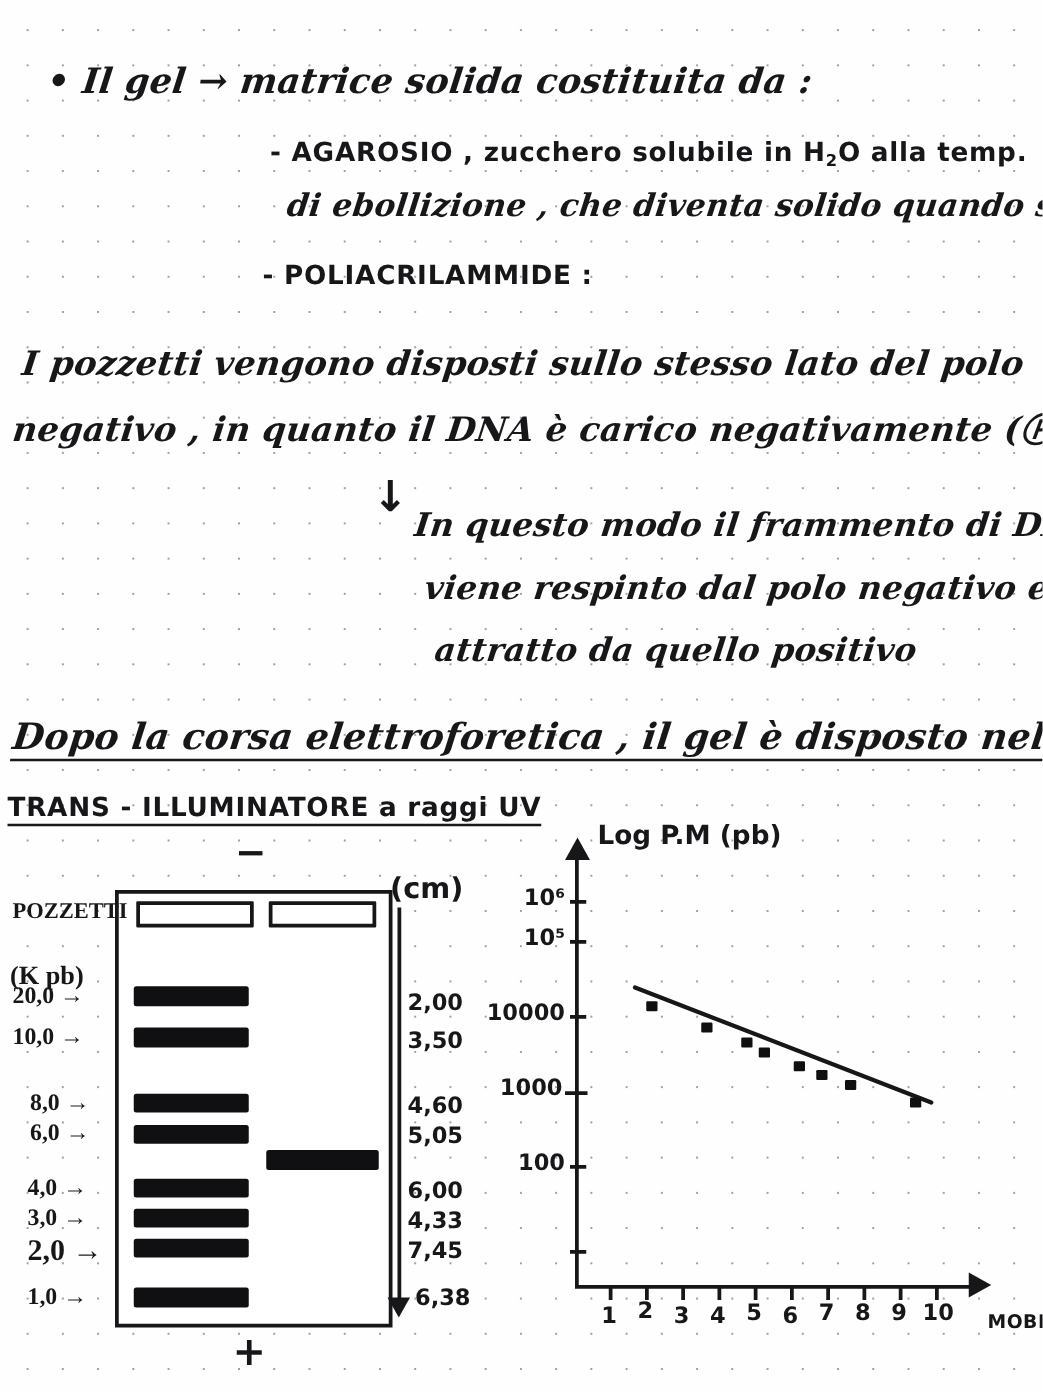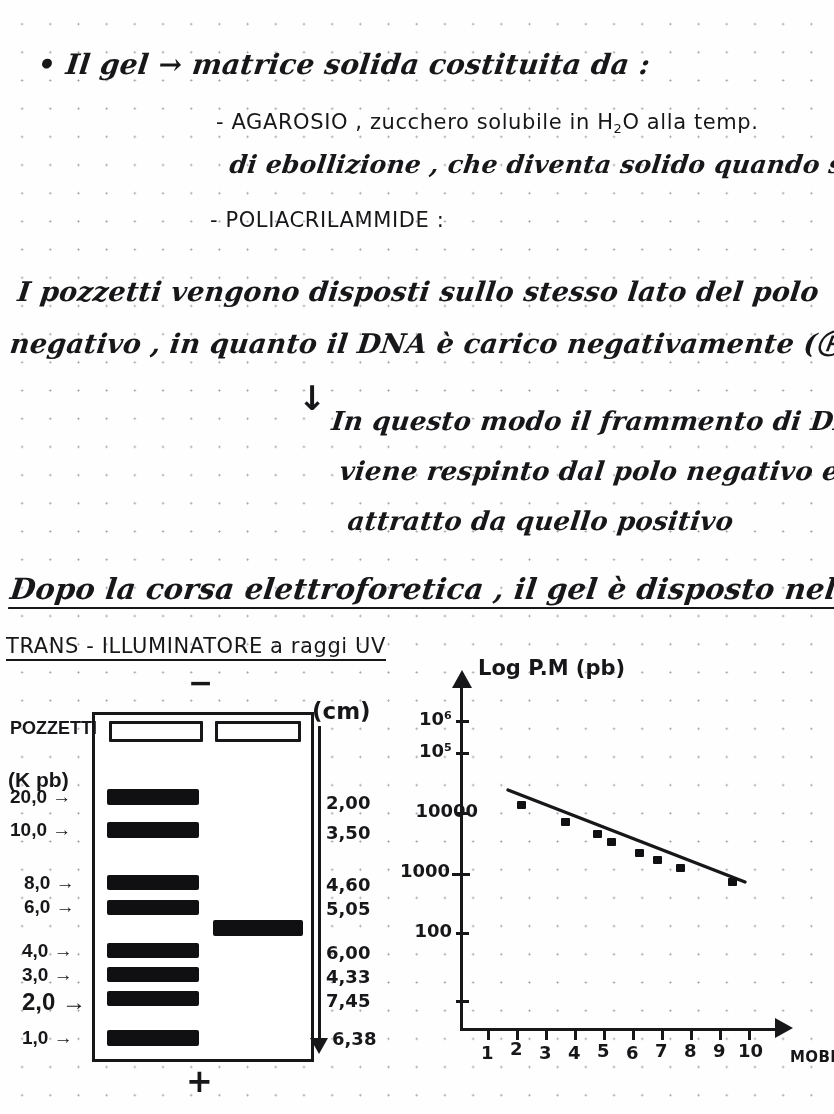--- a/index.html
+++ b/index.html
@@ -38,7 +38,7 @@
   }
   .print{
     font-family:"DejaVu Sans", sans-serif;
-    font-weight:400;
+    font-weight:700;
     font-size:19px;
     letter-spacing:0.6px;
   }

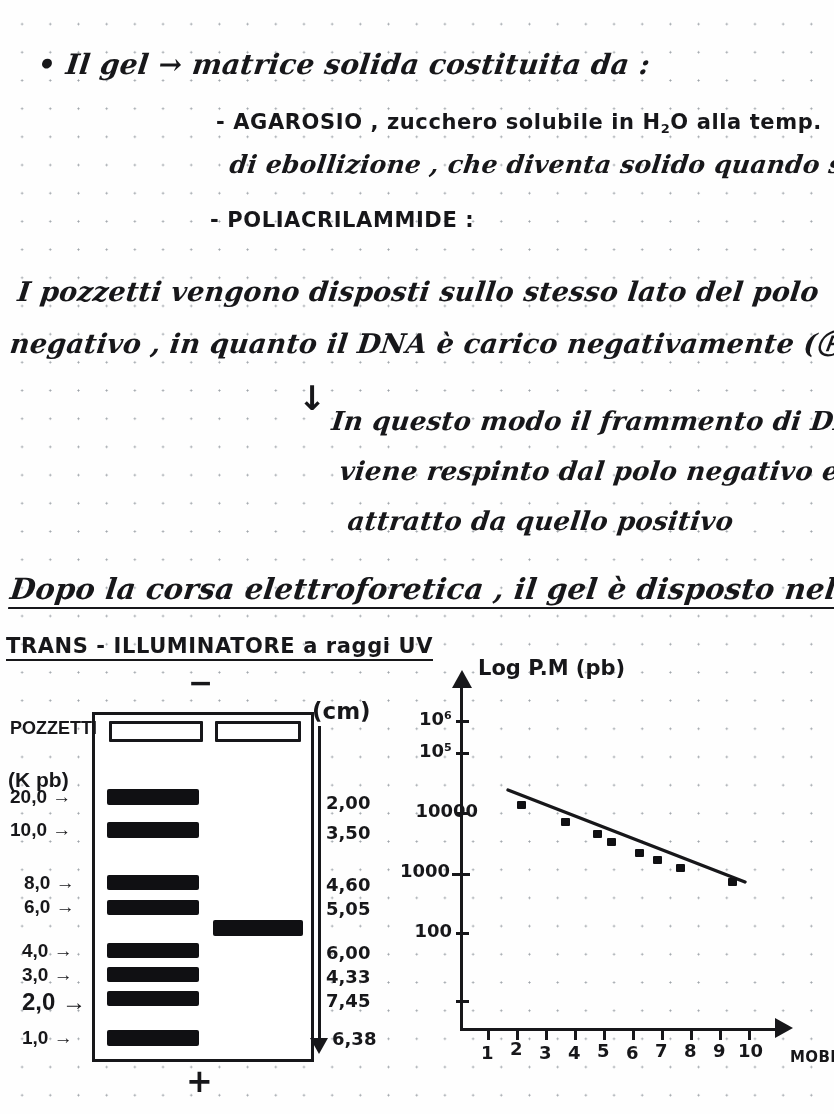--- a/index.html
+++ b/index.html
@@ -61,7 +61,7 @@
     border-radius:2px;
   }
   .gel-label{
-    position:absolute;font-family:Liberation Sans, sans-serif;
+    position:absolute;font-family:Liberation Serif, serif;
     font-weight:700;font-size:17px;color:#17171a;white-space:nowrap;
   }
   .cm-label{

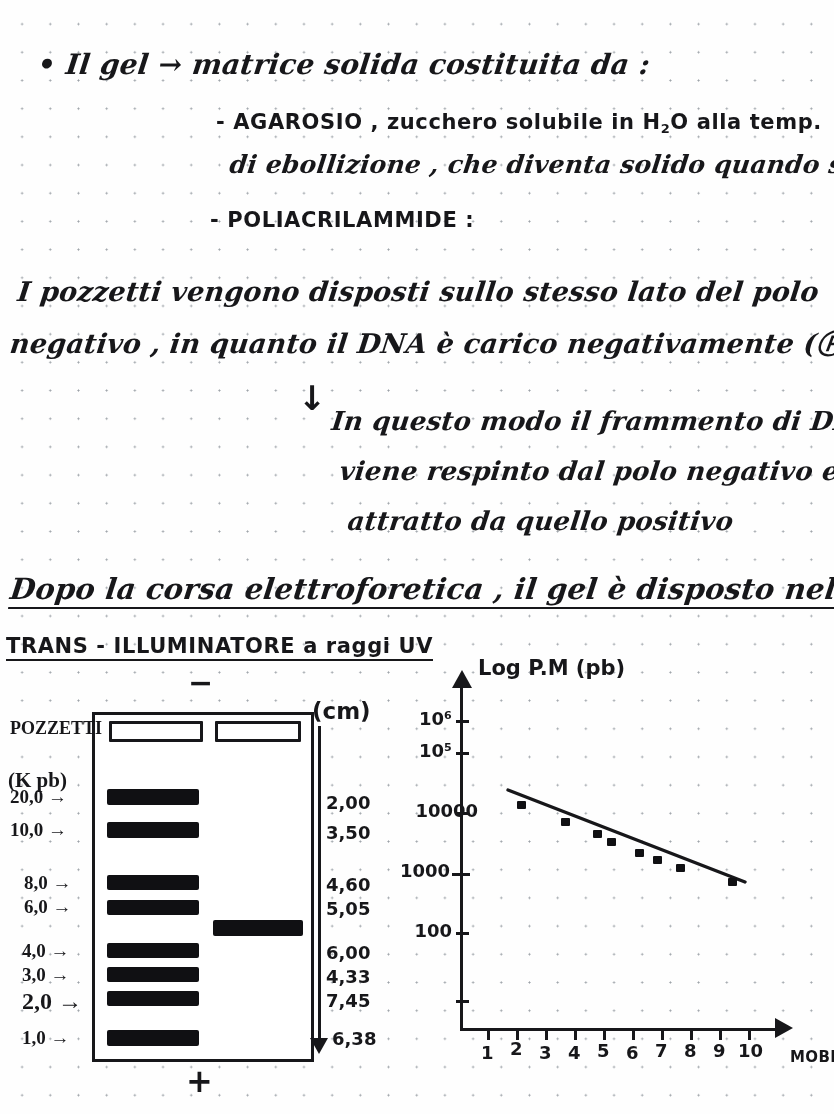--- a/index.html
+++ b/index.html
@@ -216,7 +216,7 @@
     <div class="ylab" style="left:-30px;top:80px;width:52px;">10⁵</div>
 
     <div class="tick-y" style="left:26px;top:152px;"></div>
-    <div class="ylab" style="left:-48px;top:140px;width:70px;margin-left:26px;">10000</div>
+    <div class="ylab" style="left:-48px;top:140px;width:70px;">10000</div>
 
     <div class="tick-y" style="left:22px;top:213px;width:18px;"></div>
     <div class="ylab" style="left:-42px;top:200px;width:62px;text-align:right;">1000</div>

